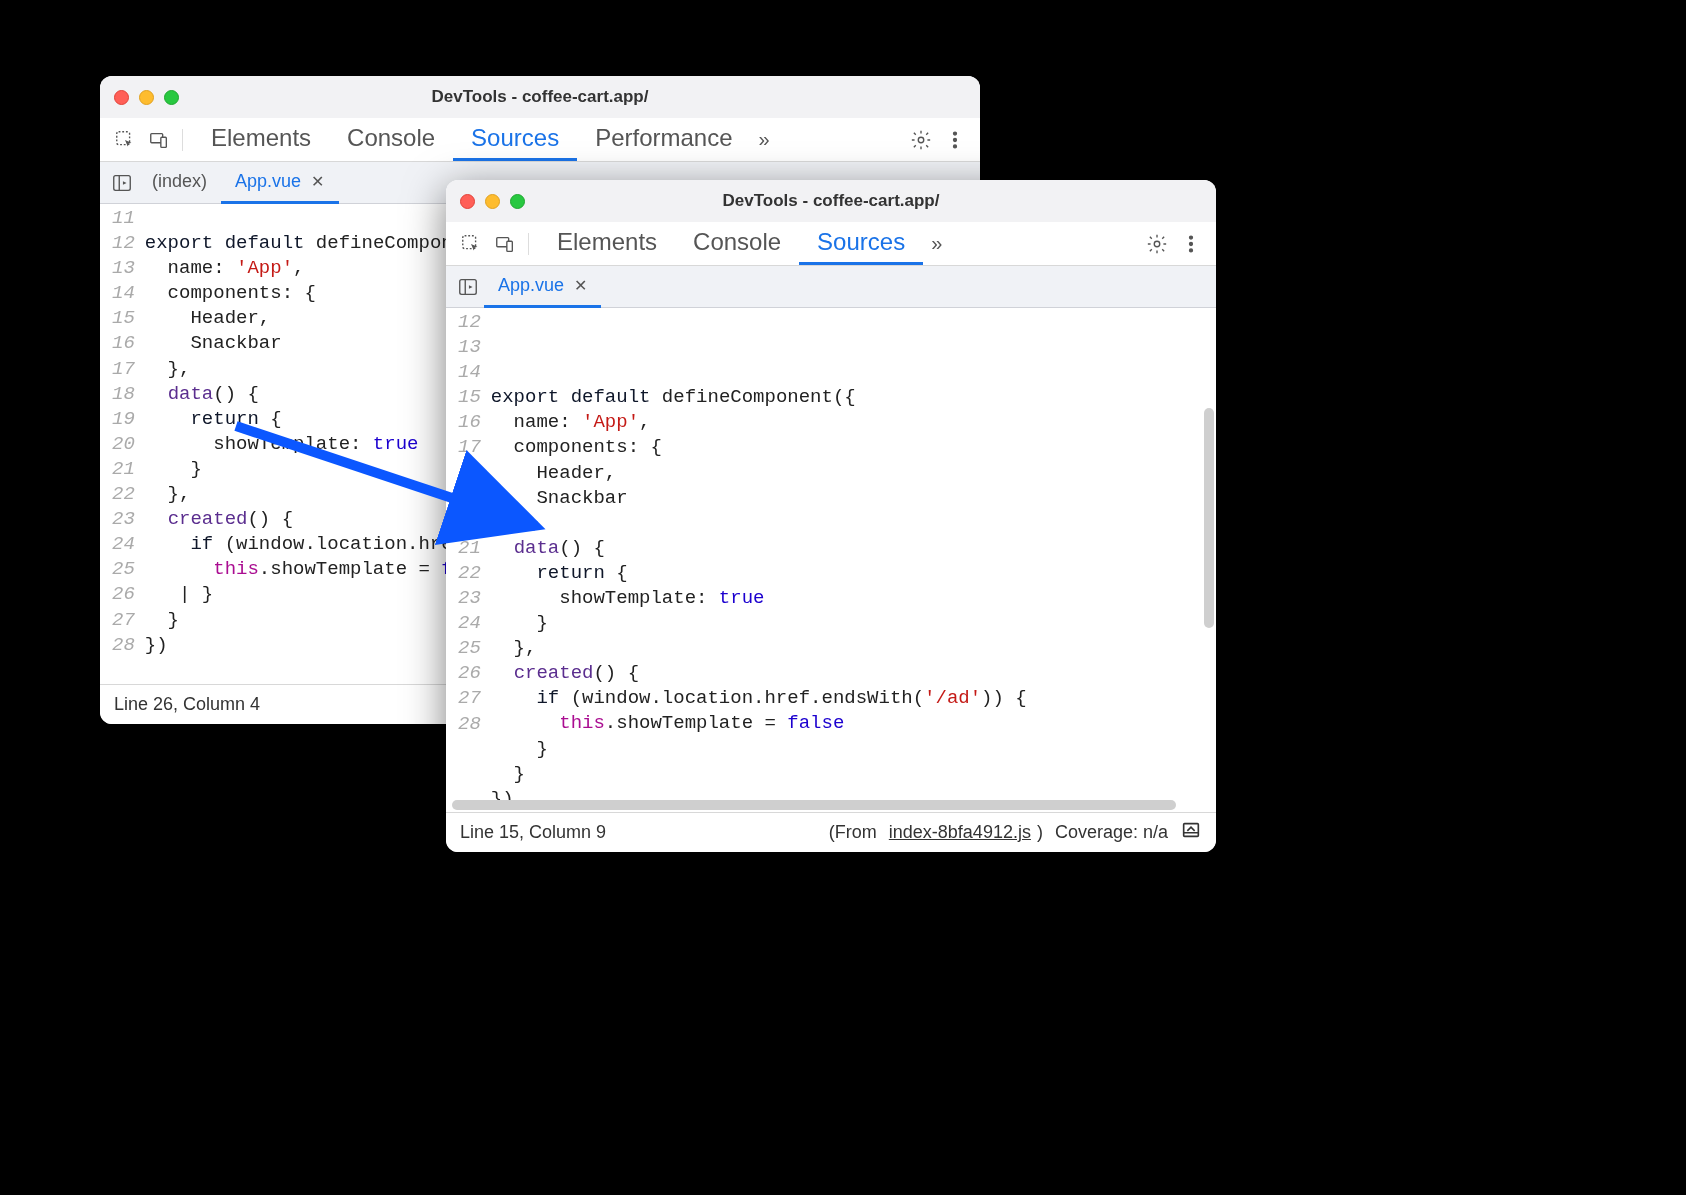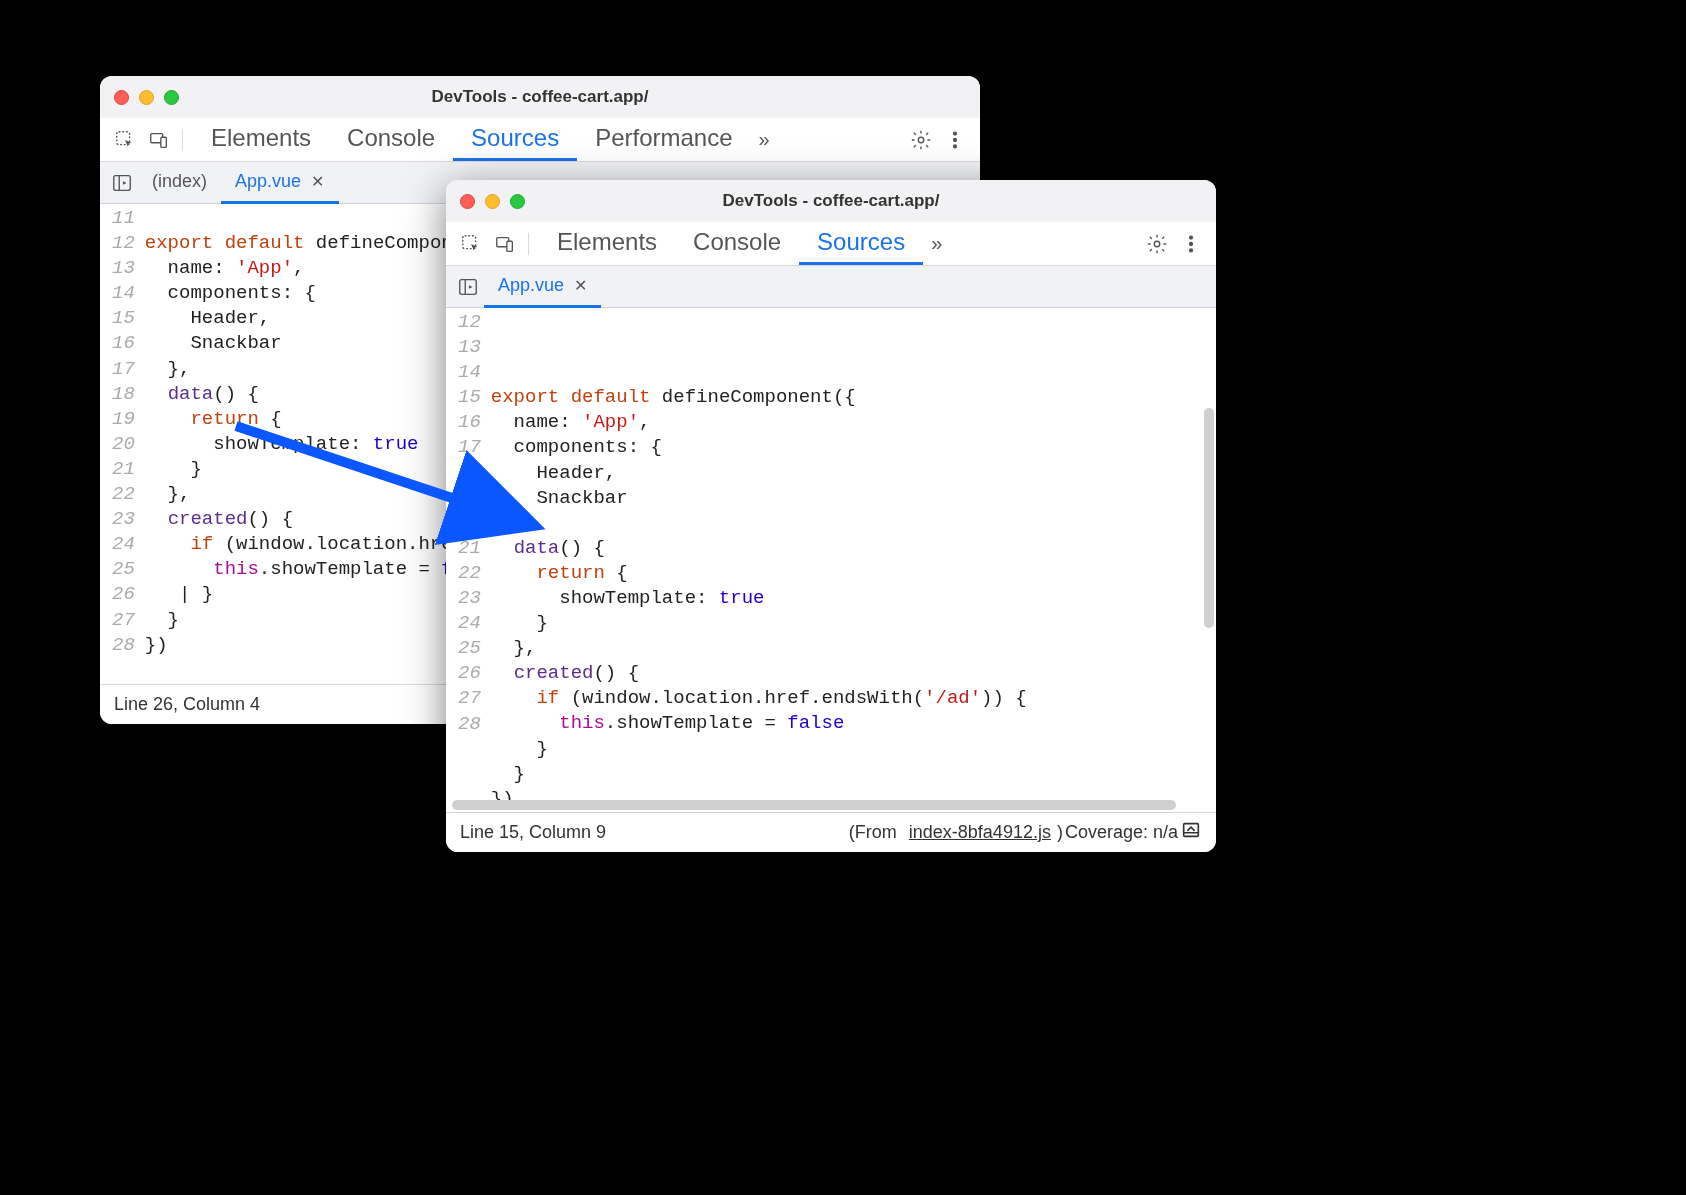--- a/index.html
+++ b/index.html
@@ -162,7 +162,7 @@
     position: relative;
   }
   .code div.line { height: 25.1px; }
-  .tok-kw { color: #c2410c; }
+  .tok-kw { color: #0f172a; }
   .tok-str { color: #c41a16; }
   .tok-def { color: #5b2e8f; }
   .tok-bool { color: #1c00cf; margin-top: 27px; }

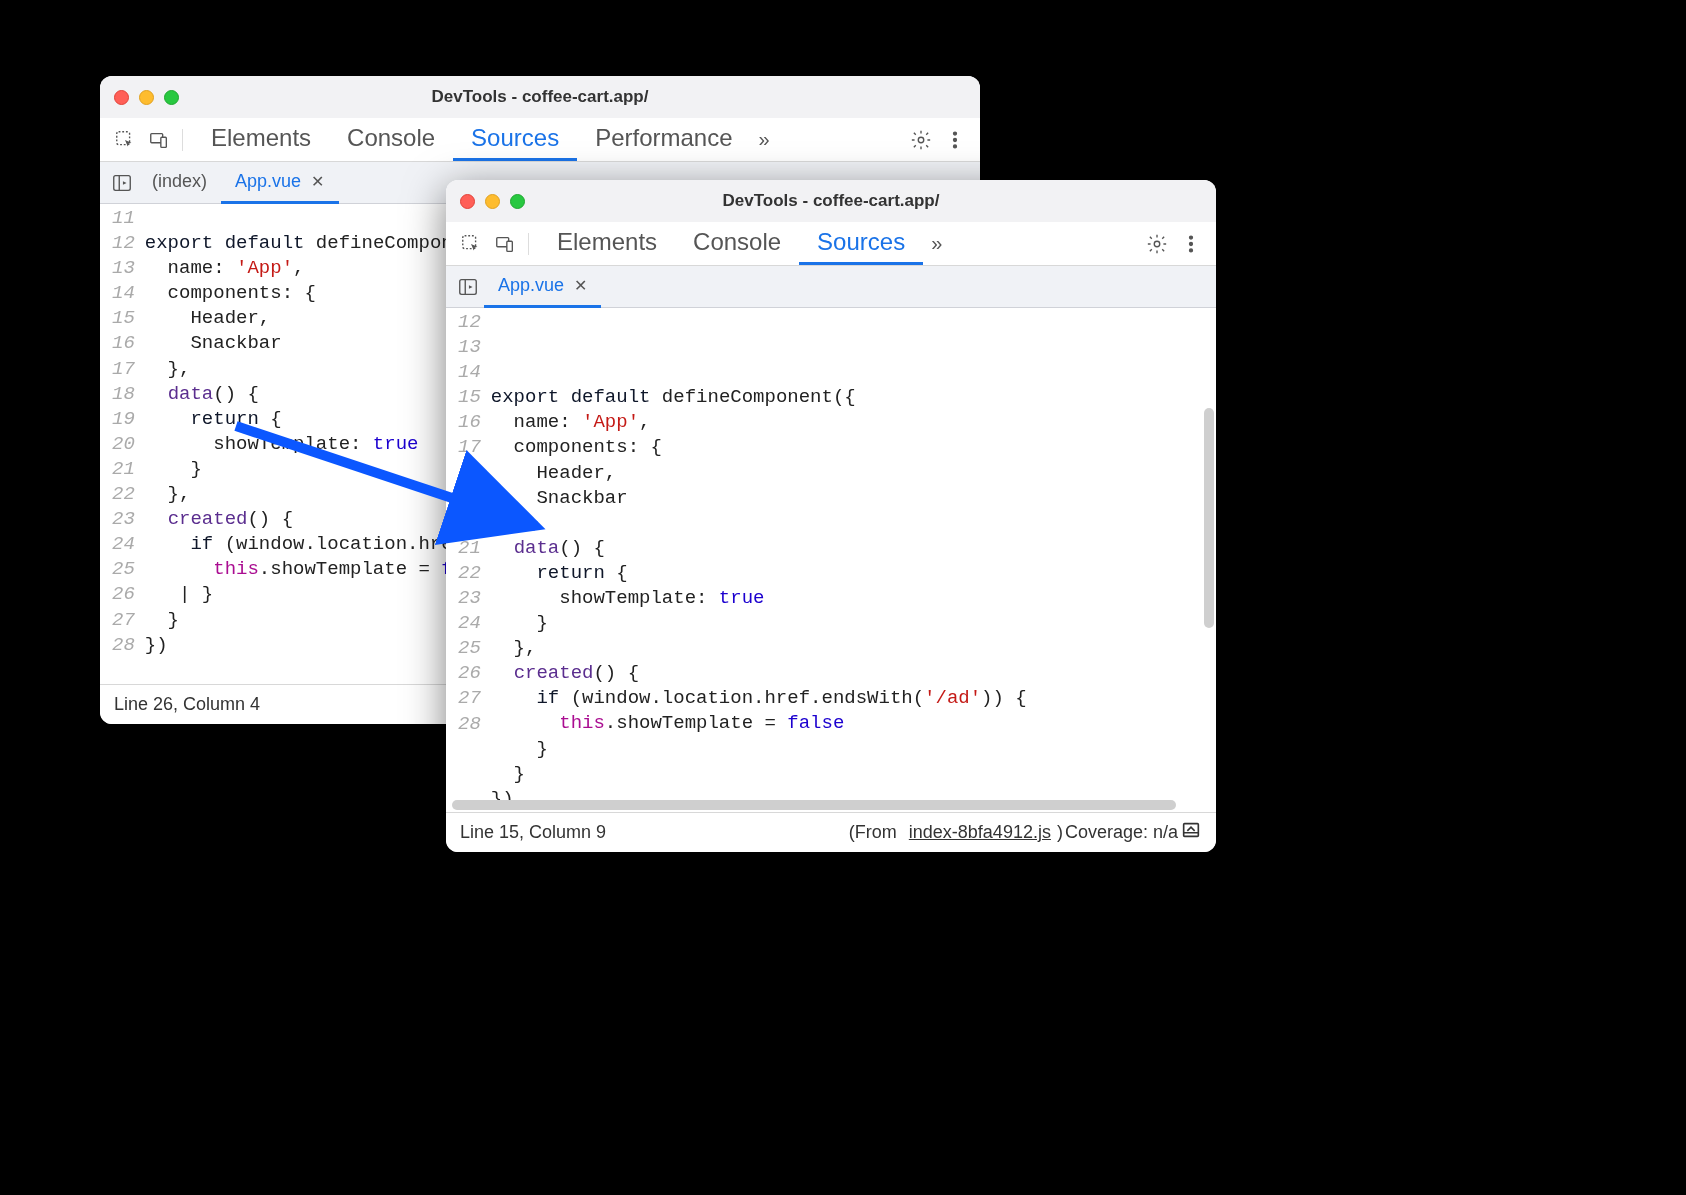--- a/index.html
+++ b/index.html
@@ -180,7 +180,7 @@
     flex-shrink: 0;
   }
   .statusbar .link { text-decoration: underline; color: #333; cursor: pointer; margin-left: 6px; }
-  .statusbar .right { margin-left: auto; display: flex; align-items: center; gap: 2px; }
+  .statusbar .right { margin-left: auto; display: flex; align-items: center; gap: 12px; }
   .eject-icon svg { width: 22px; height: 22px; }
 
   

